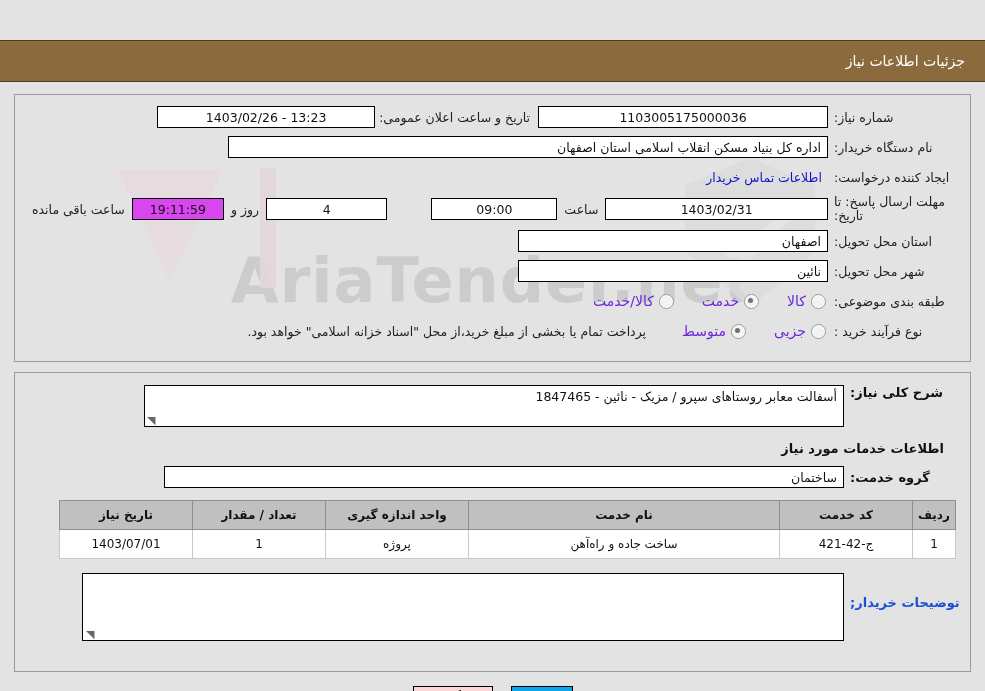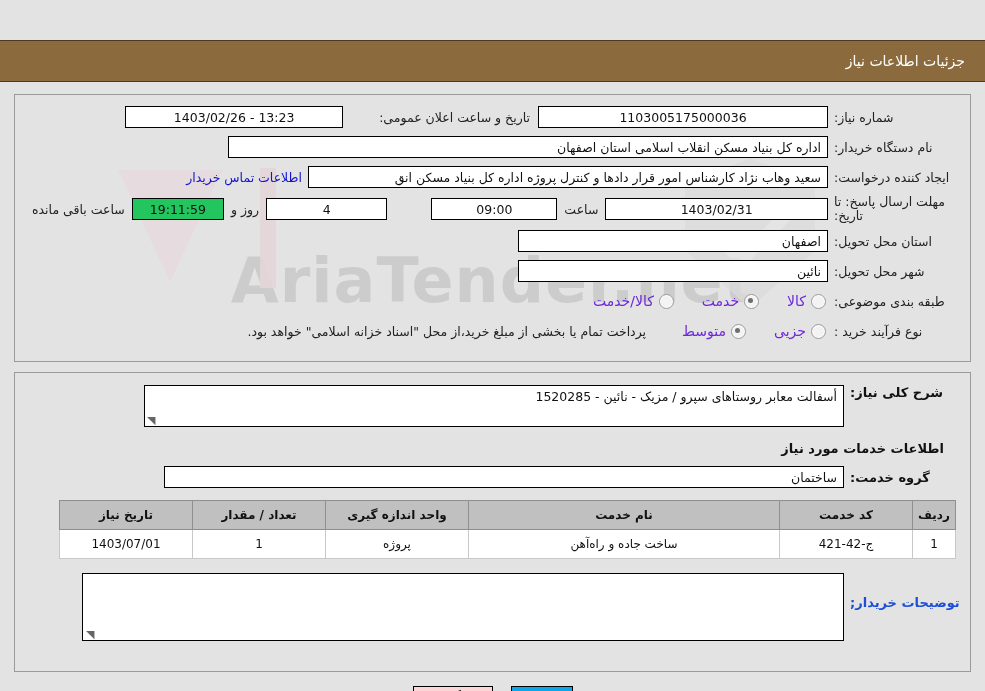--- a/index.html
+++ b/index.html
@@ -91,7 +91,7 @@
 
   .sep{display:inline-block;padding:0 7px;font-size:12.5px;color:#222;white-space:nowrap;}
   .link{color:#1313cf;font-size:12.5px;text-decoration:none;white-space:nowrap;padding:0 6px;cursor:pointer;}
-  .pub-lbl{font-size:12.5px;color:#222;white-space:nowrap;padding:0 8px 0 4px;margin-left:32px;}
+  .pub-lbl{font-size:12.5px;color:#222;white-space:nowrap;padding:0 8px 0 4px;}
 
   
   .radio-wrap{display:flex;align-items:center;}

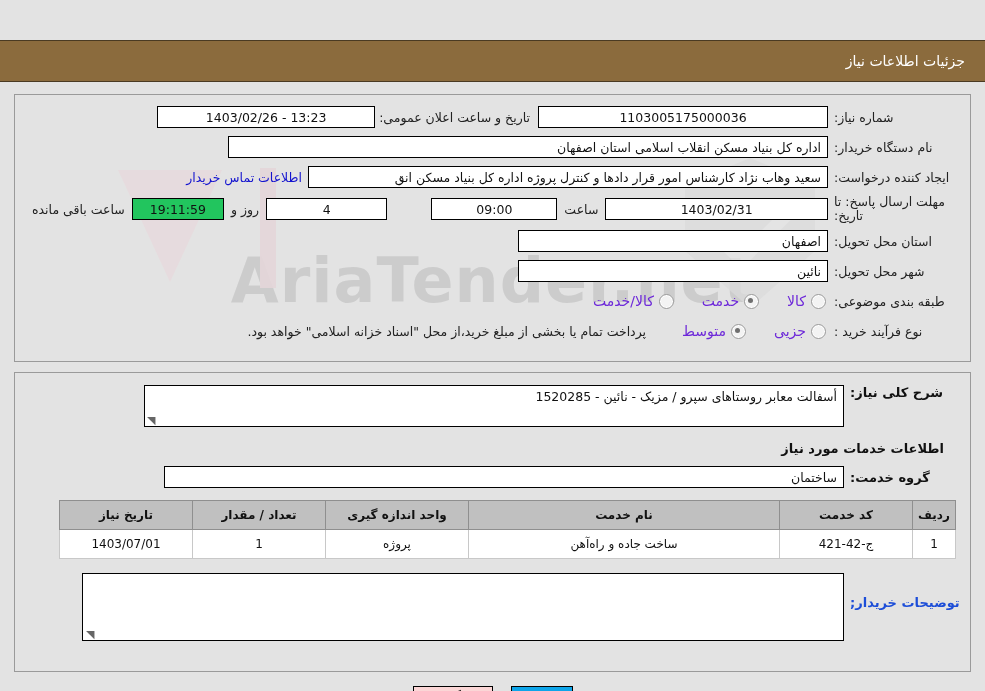--- a/index.html
+++ b/index.html
@@ -182,7 +182,6 @@
 
     <div class="row">
       <span class="lbl">ایجاد کننده درخواست:</span>
-      <div class="fld rt w-creator">سعید وهاب نژاد کارشناس امور قرار دادها و کنترل  پروژه اداره کل بنیاد مسکن انق</div>
       <a class="link">اطلاعات تماس خریدار</a>
     </div>
 

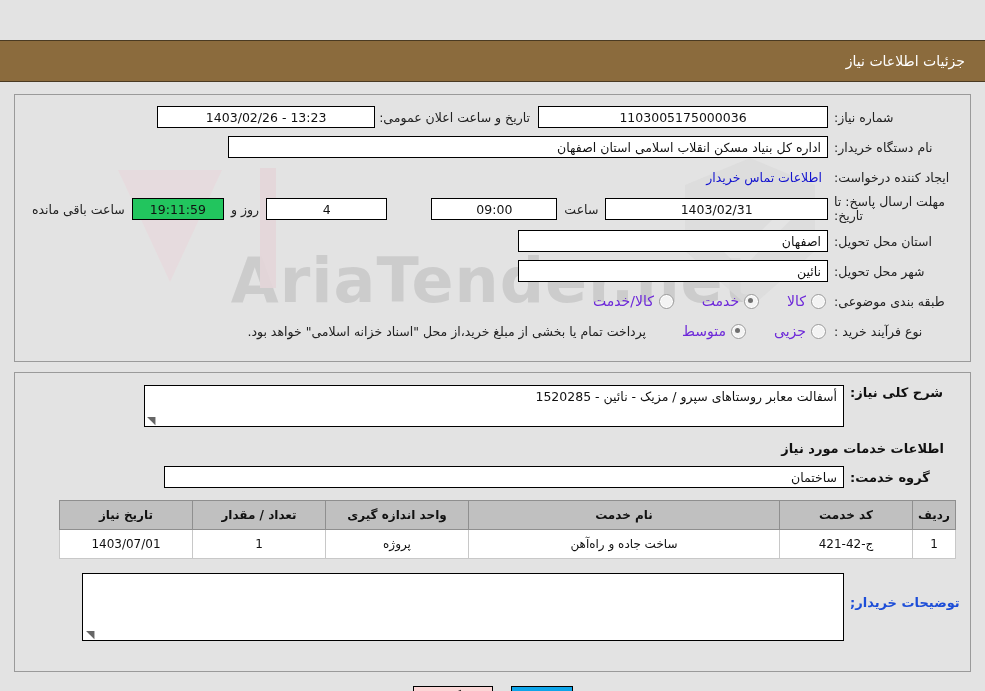--- a/index.html
+++ b/index.html
@@ -77,7 +77,7 @@
     text-align:center;white-space:nowrap;overflow:hidden;
   }
   .fld.rt{text-align:right;}
-  .fld.cream{background:#22c55e;}
+  .fld.cream{background:#d946ef;}
 
   .w-need-no{width:290px;}
   .w-wide{width:600px;}

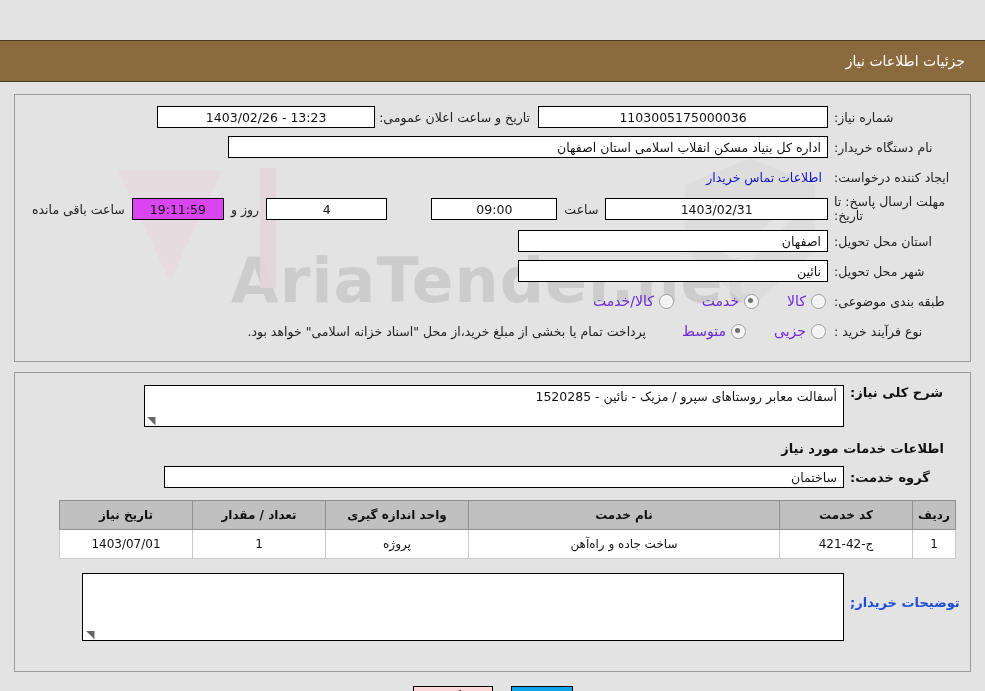--- a/index.html
+++ b/index.html
@@ -246,7 +246,7 @@
     <div class="desc-row">
       <span class="desc-lbl">شرح کلی نیاز:</span>
       <div class="textarea">
-        <span>أسفالت معابر روستاهای سپرو / مزیک - نائین - 1520285</span>
+        <span>أسفالت معابر روستاهای سپرو / مزیک - نائین - 1847465</span>
         <span class="grip">◥</span>
       </div>
     </div>

